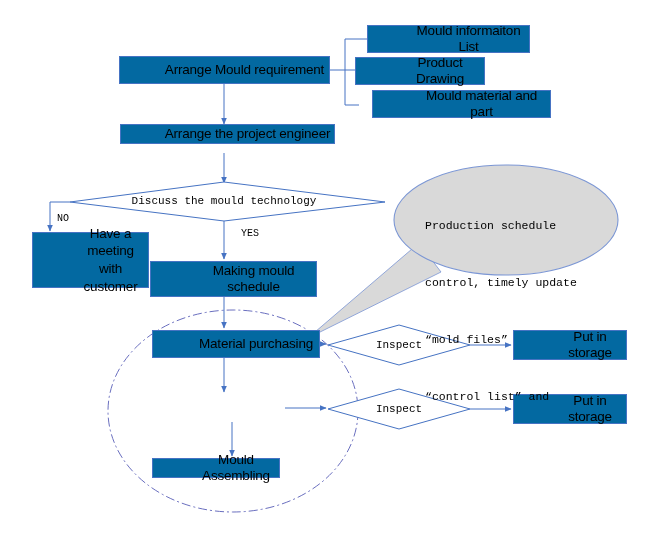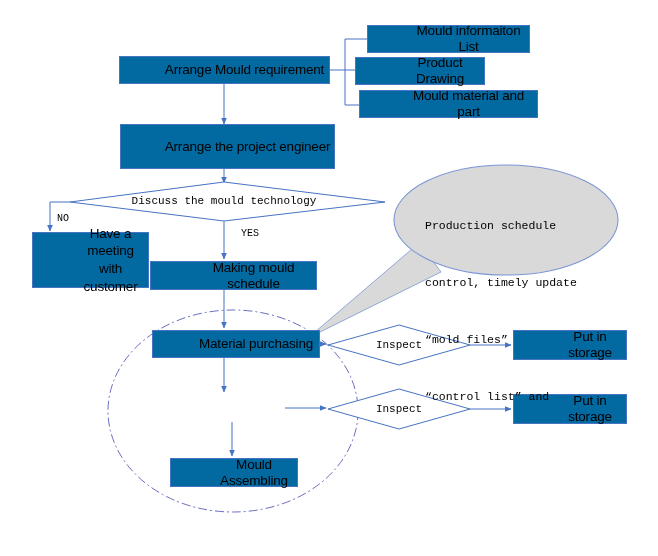--- a/index.html
+++ b/index.html
@@ -139,7 +139,7 @@
     <span>Product Drawing</span>
   </div>
 
-  <div class="node" style="left:359px; top:90px; width:179px; height:28px;">
+  <div class="node" style="left:372px; top:90px; width:179px; height:28px;">
     <span>Mould material and part</span>
   </div>
 

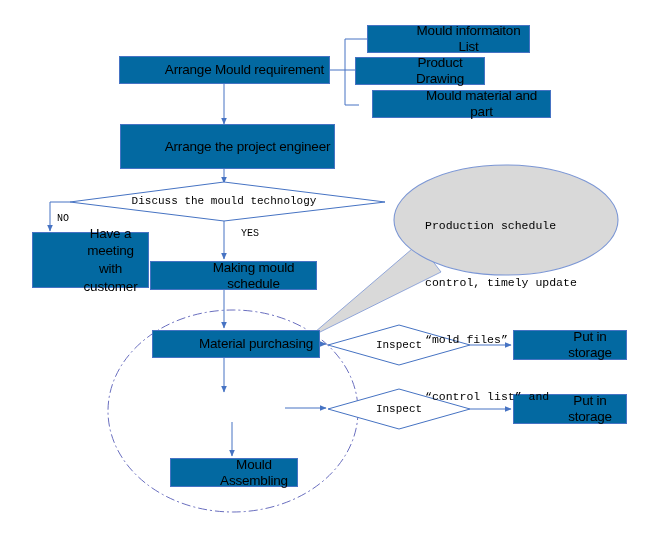--- a/index.html
+++ b/index.html
@@ -143,7 +143,7 @@
     <span>Mould material and part</span>
   </div>
 
-  <div class="node" style="left:120px; top:124px; width:215px; height:45px;">
+  <div class="node" style="left:120px; top:124px; width:215px; height:20px;">
     <span>Arrange the project engineer</span>
   </div>
 

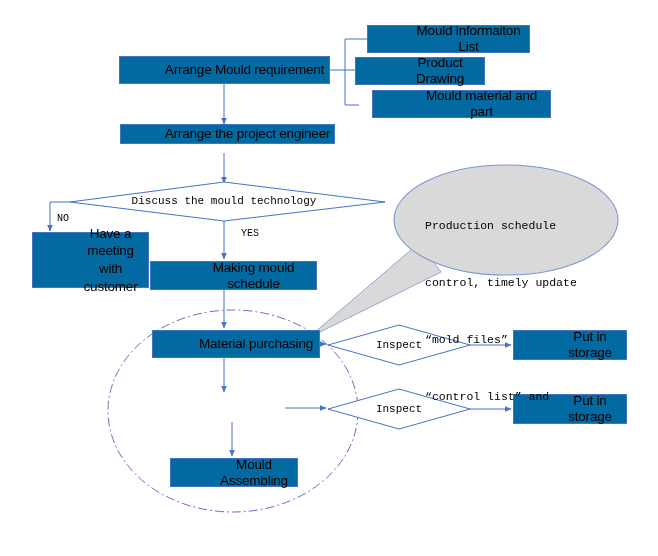--- a/index.html
+++ b/index.html
@@ -156,7 +156,7 @@
     <span>with customer</span>
   </div>
 
-  <div class="node" style="left:150px; top:261px; width:167px; height:29px;">
+  <div class="node" style="left:150px; top:261px; width:167px; height:36px;">
     <span>Making mould schedule</span>
   </div>
 

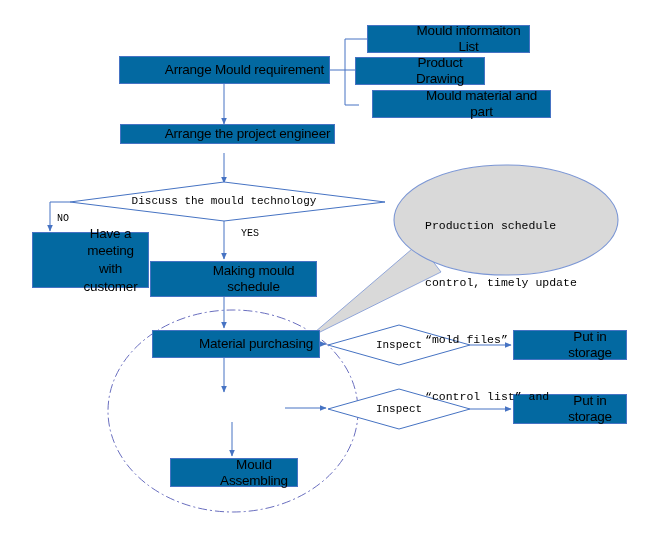--- a/index.html
+++ b/index.html
@@ -165,7 +165,7 @@
   </div>
 
 
-  <div class="node" style="left:170px; top:458px; width:128px; height:29px;text-align:center;">
+  <div class="node" style="left:152px; top:458px; width:128px; height:20px;text-align:center;">
     <span>Mould Assembling</span>
   </div>
 

